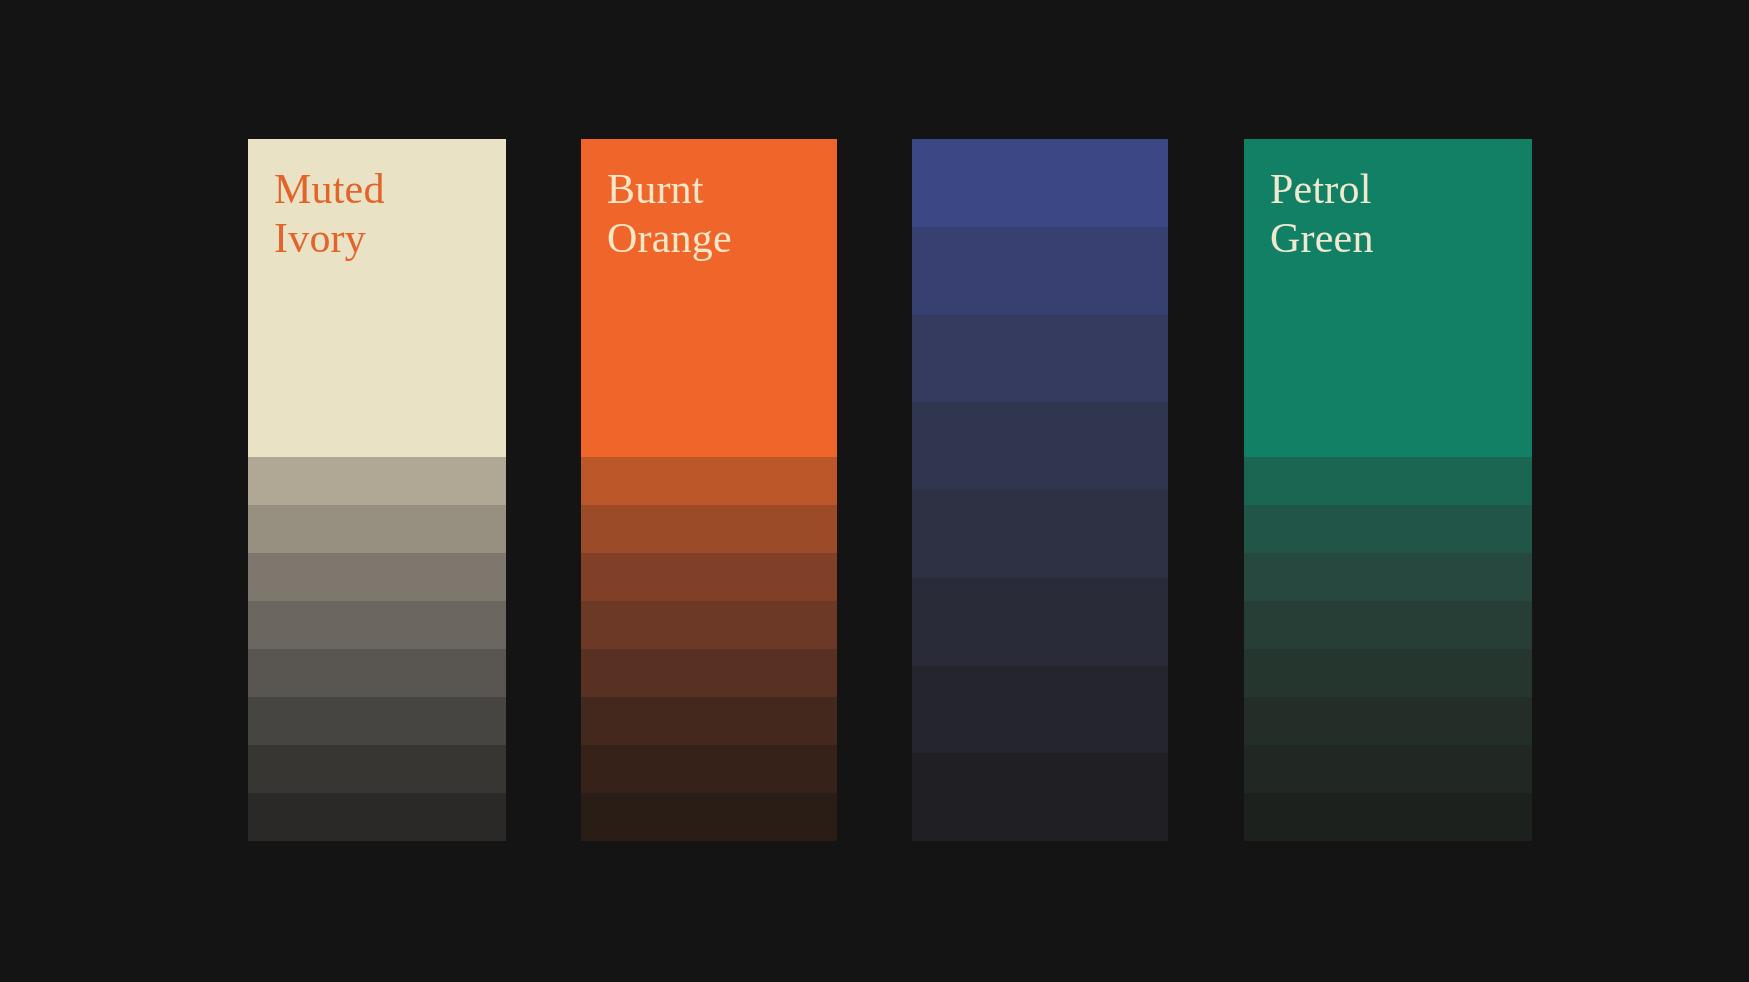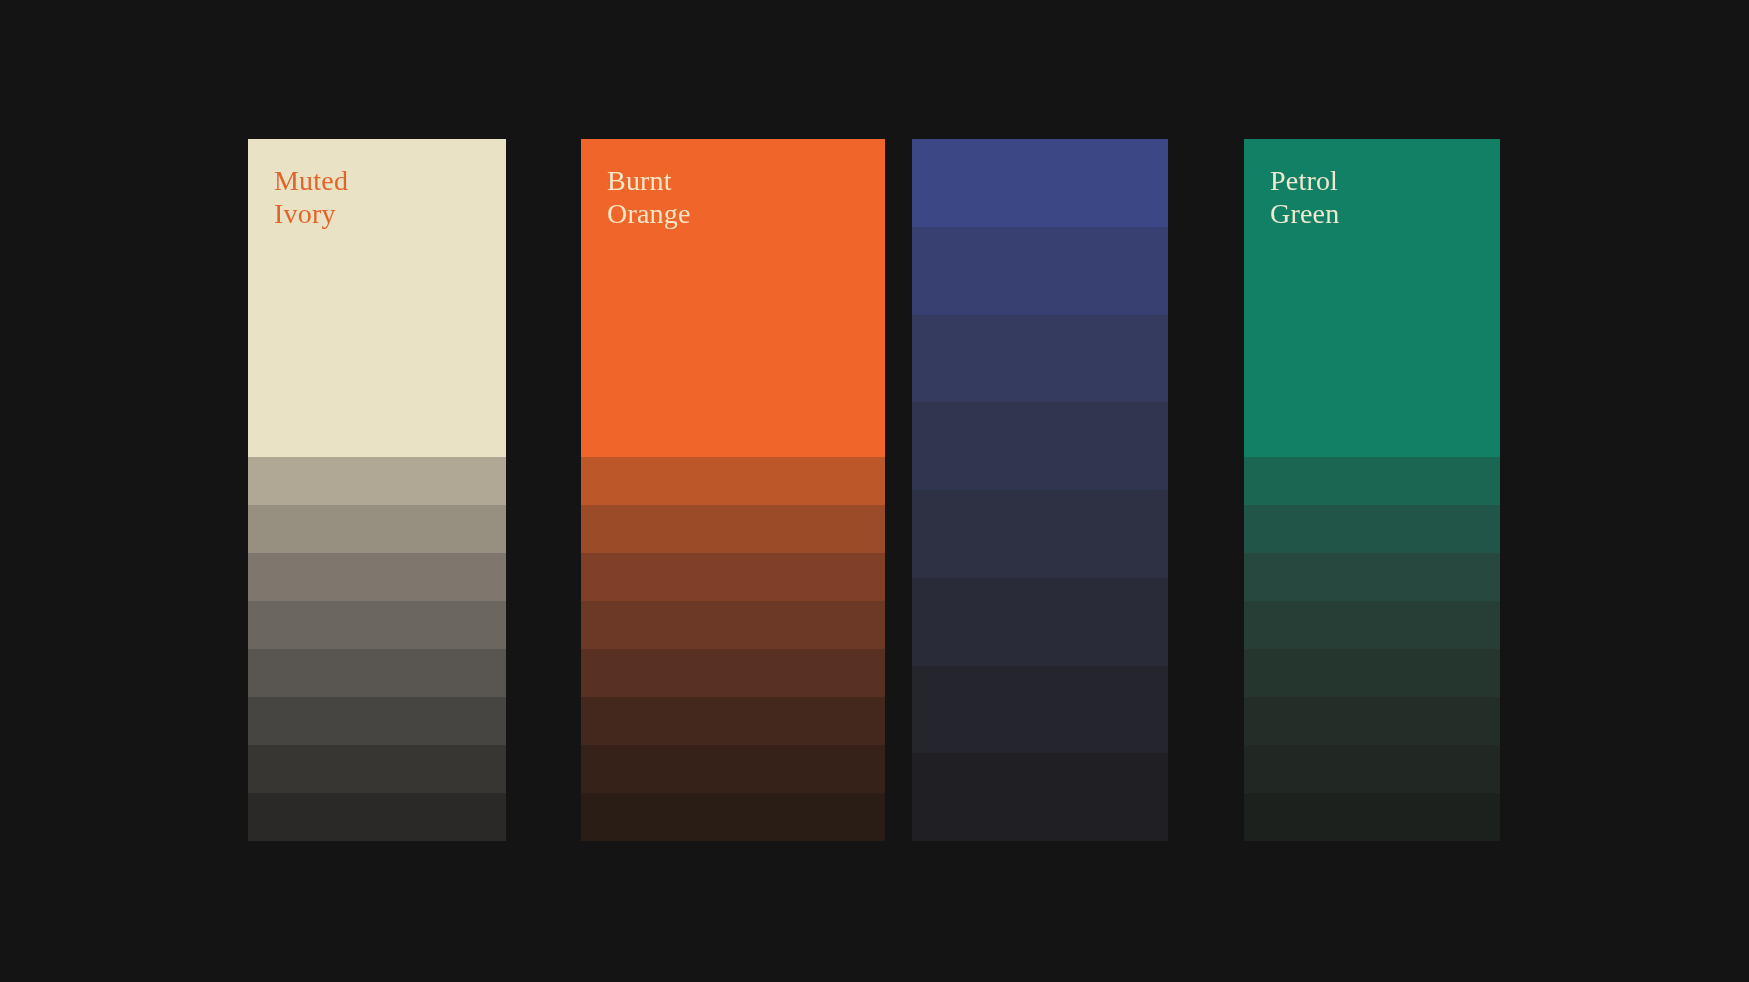--- a/index.html
+++ b/index.html
@@ -39,7 +39,7 @@
   }
 
   .swatch-title {
-    font-size: 28px;
+    font-size: 42px;
     line-height: 1.17;
     font-weight: 400;
     letter-spacing: 0.2px;

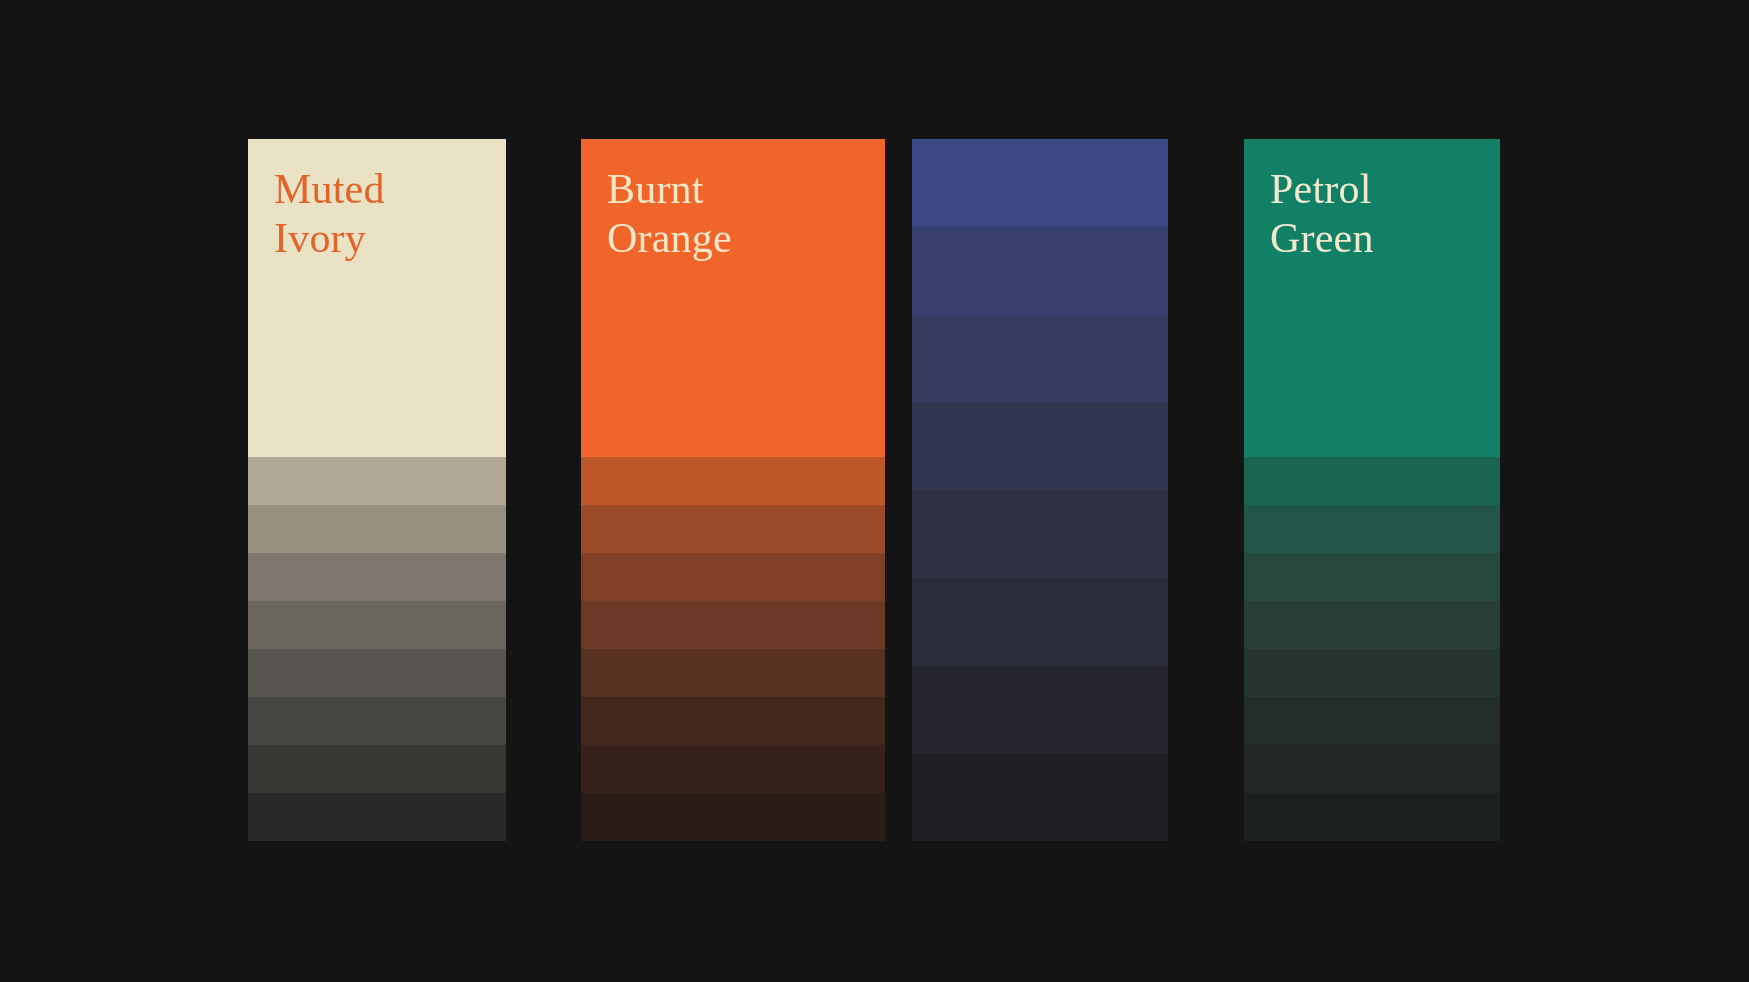--- a/index.html
+++ b/index.html
@@ -55,7 +55,7 @@
 
   
   #column-muted-ivory  { left: 248px;  width: 258px; }
-  #column-burnt-orange { left: 581px;  width: 304px; }
+  #column-burnt-orange { left: 581px;  width: 256px; }
   #column-indigo-blue  { left: 912px;  width: 256px; }
   #column-petrol-green { left: 1244px; width: 256px; }
 </style>

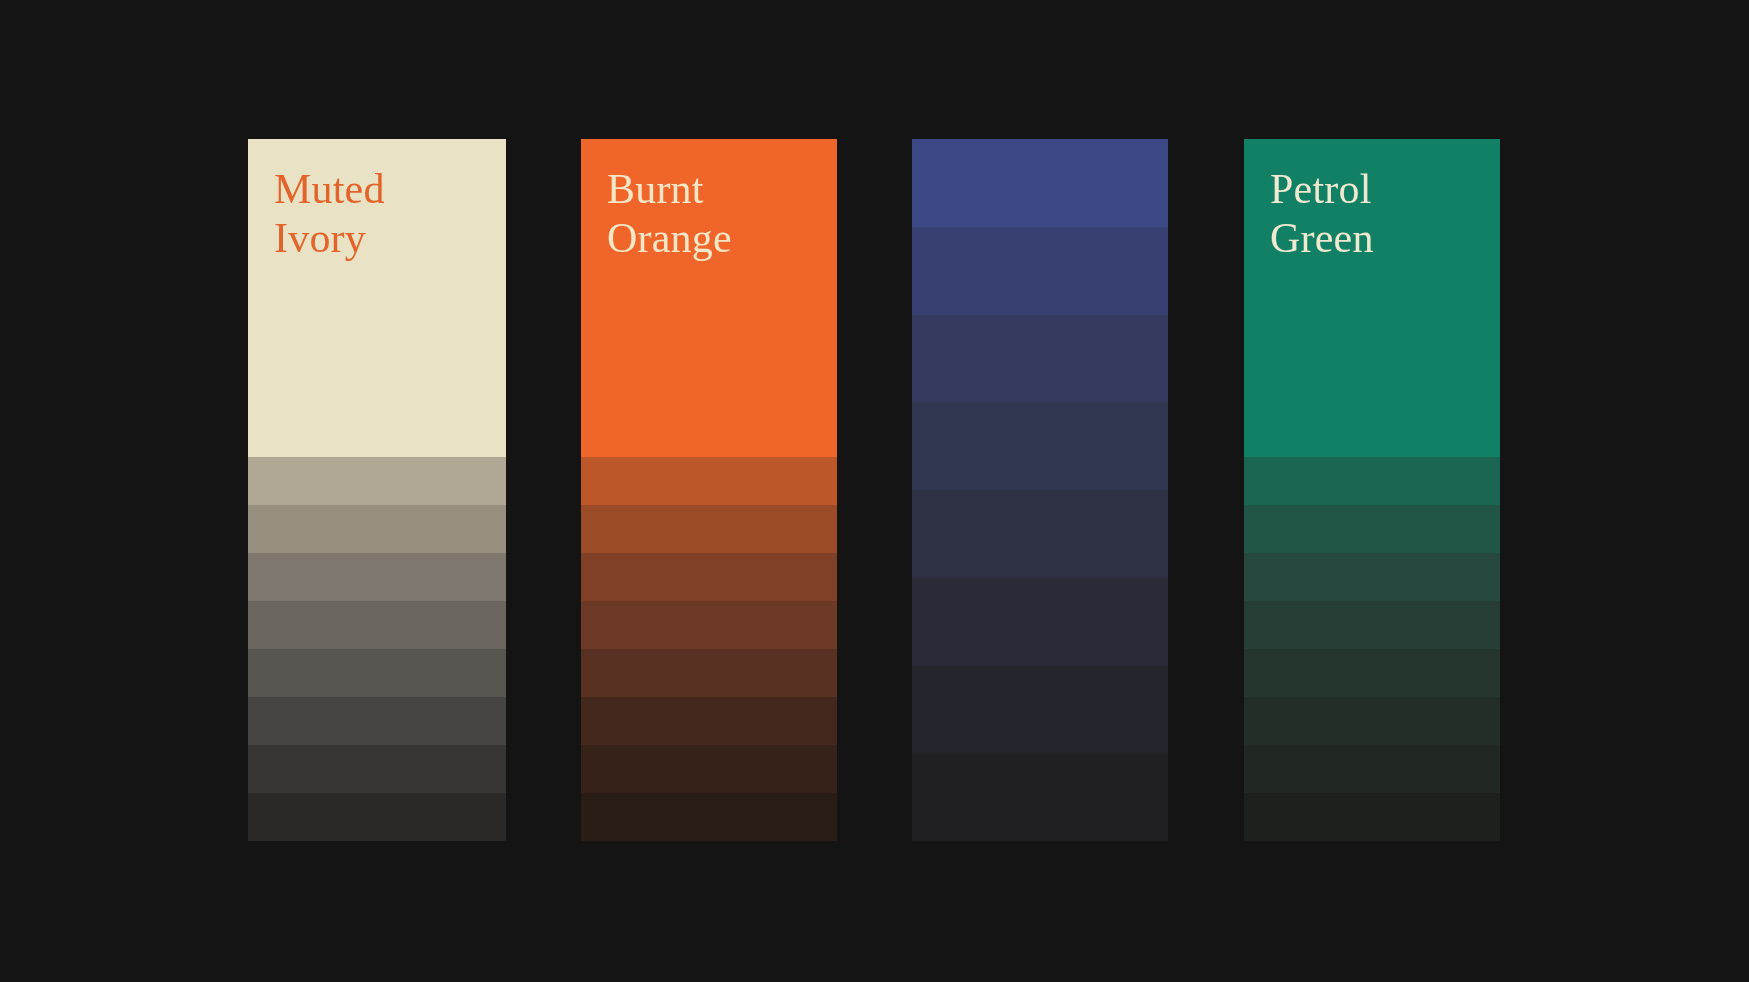--- a/index.html
+++ b/index.html
@@ -57,7 +57,7 @@
   #column-muted-ivory  { left: 248px;  width: 258px; }
   #column-burnt-orange { left: 581px;  width: 256px; }
   #column-indigo-blue  { left: 912px;  width: 256px; }
-  #column-petrol-green { left: 1244px; width: 256px; }
+  #column-petrol-green { left: 1244px; width: 288px; }
 </style>
 </head>
 <body style="background: rgb(20, 20, 20);">

